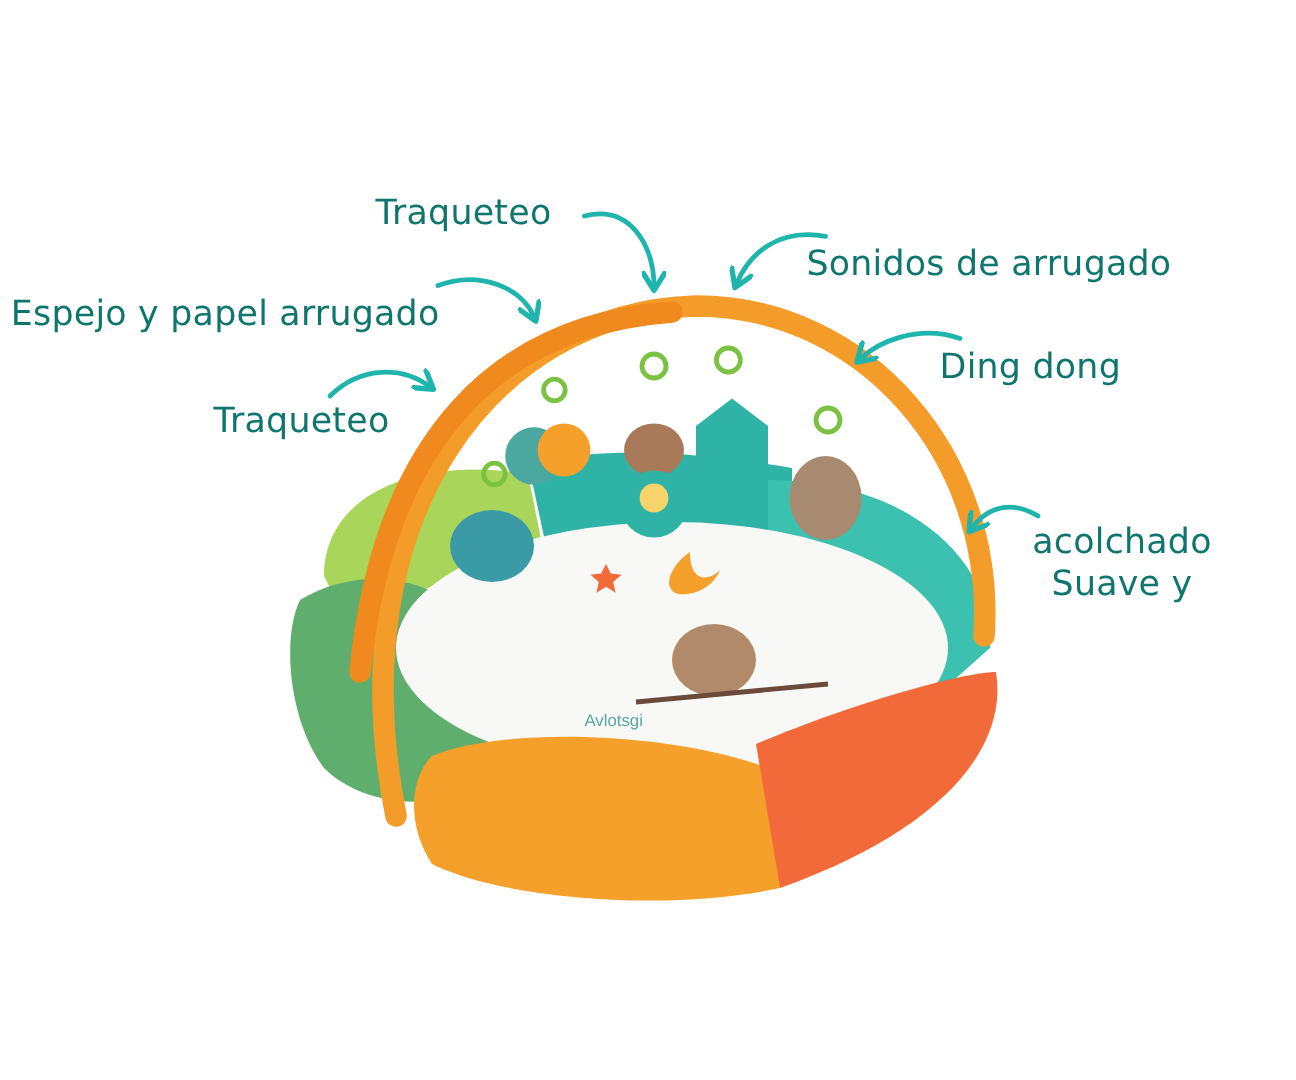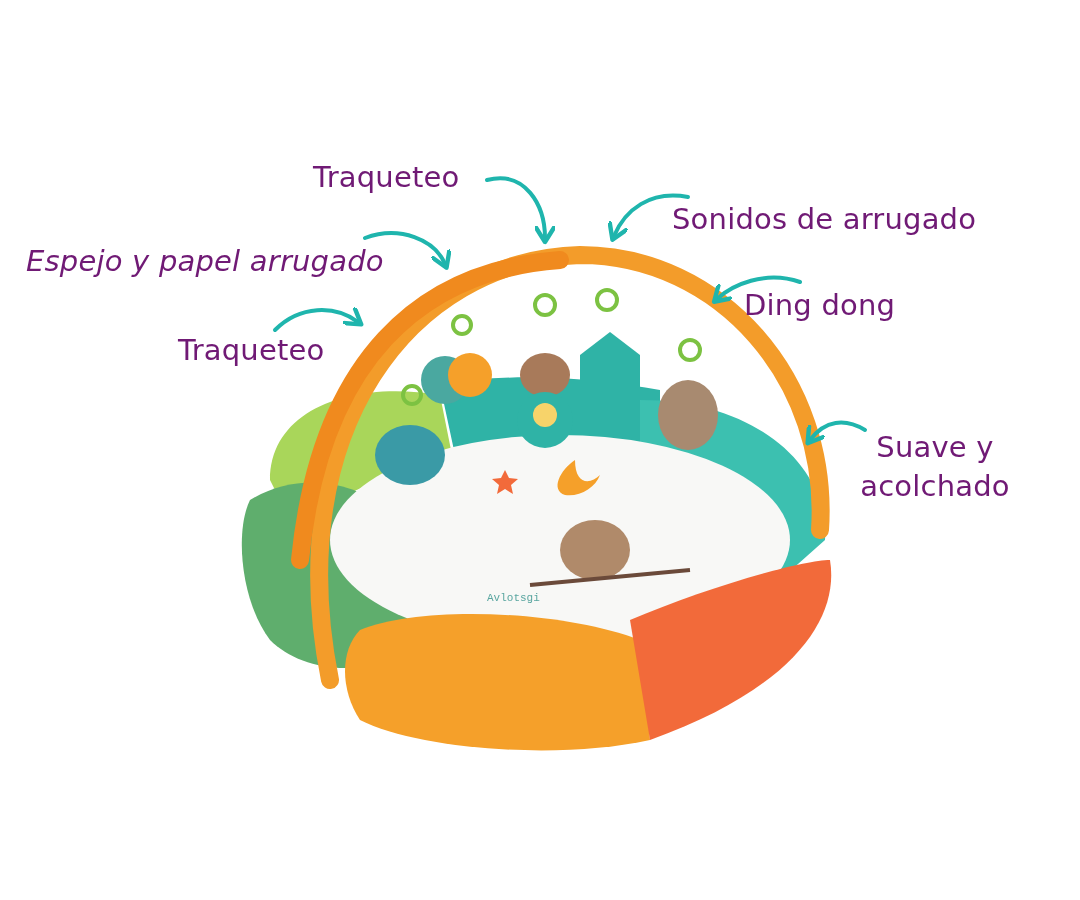--- a/index.html
+++ b/index.html
@@ -4,7 +4,7 @@
 <style>
   html,body{margin:0;padding:0;background:#ffffff;}
   body{width:1080px;height:900px;position:relative;overflow:hidden;font-family:"DejaVu Sans","Liberation Sans",sans-serif;}
-  .label{position:absolute;font-size:29px;color:#701a75;white-space:nowrap;letter-spacing:0.2px;line-height:1.2;}
+  .label{position:absolute;font-size:29px;color:#0f766e;white-space:nowrap;letter-spacing:0.2px;line-height:1.2;}
   .label.multi{white-space:normal;text-align:center;}
   svg.scene{position:absolute;left:0;top:0;}
 </style>

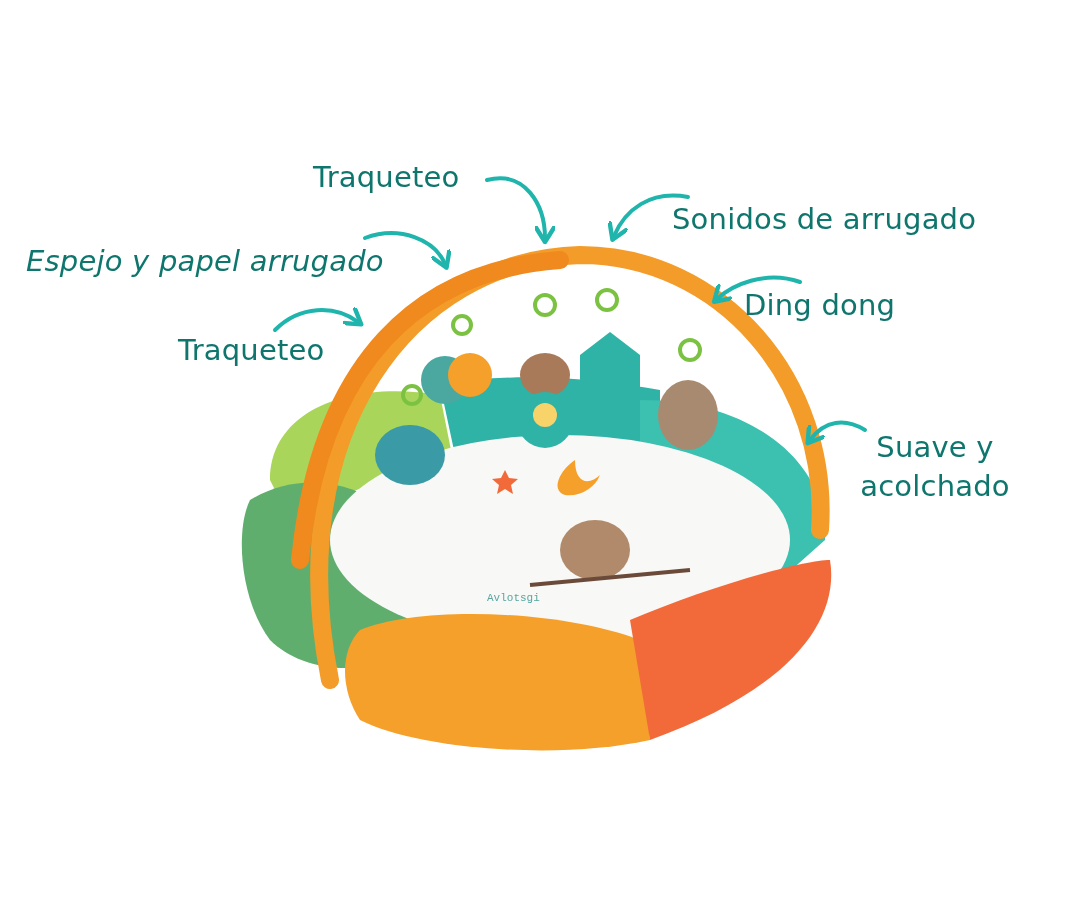--- a/index.html
+++ b/index.html
@@ -79,7 +79,7 @@
 
 <div class="label" style="left:313px;top:160px;">Traqueteo</div>
 <div class="label" style="left:672px;top:202px;">Sonidos de arrugado</div>
-<div class="label" style="left:26px;top:244px;font-style:italic;">Espejo y papel arrugado</div>
+<div class="label" style="left:9px;top:244px;">Espejo y papel arrugado</div>
 <div class="label" style="left:744px;top:288px;">Ding dong</div>
 <div class="label" style="left:178px;top:333px;">Traqueteo</div>
 <div class="label multi" style="left:845px;top:430px;width:180px;">

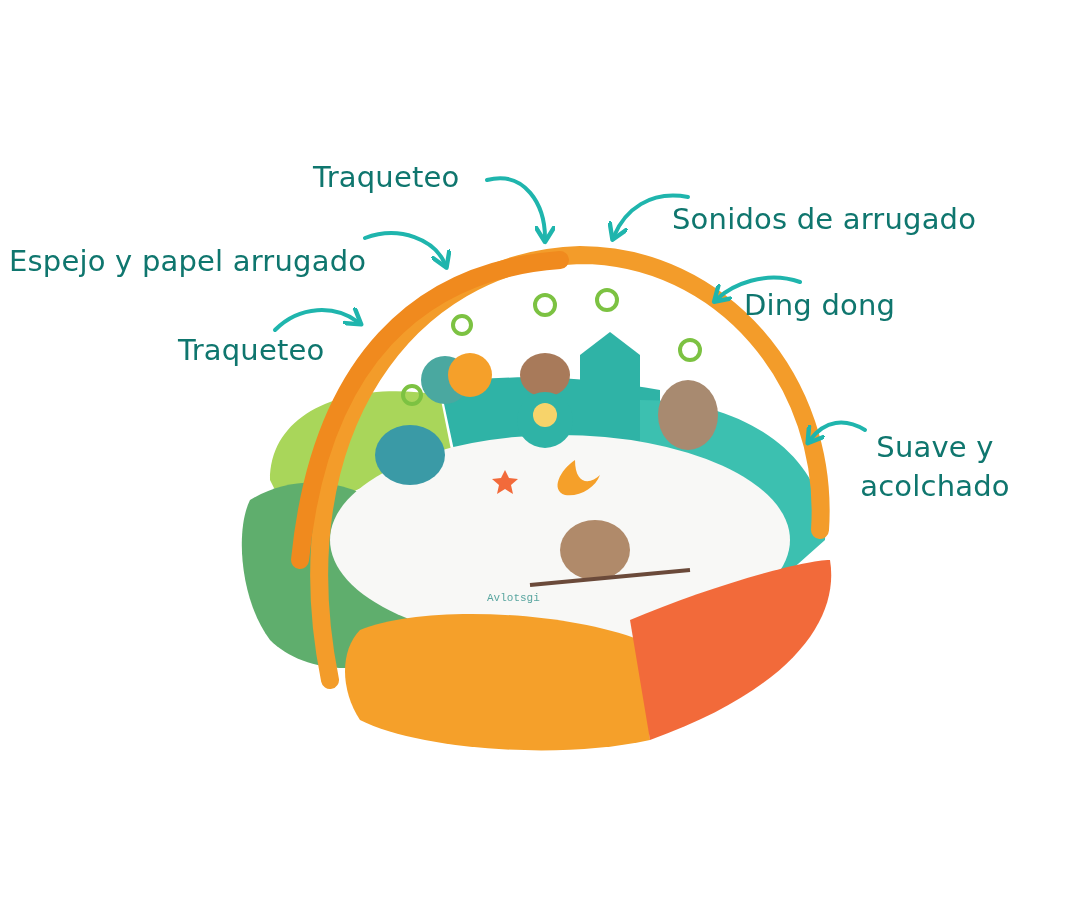--- a/index.html
+++ b/index.html
@@ -80,7 +80,7 @@
 <div class="label" style="left:313px;top:160px;">Traqueteo</div>
 <div class="label" style="left:672px;top:202px;">Sonidos de arrugado</div>
 <div class="label" style="left:9px;top:244px;">Espejo y papel arrugado</div>
-<div class="label" style="left:744px;top:288px;">Ding dong</div>
+<div class="label" style="left:783px;top:288px;">Ding dong</div>
 <div class="label" style="left:178px;top:333px;">Traqueteo</div>
 <div class="label multi" style="left:845px;top:430px;width:180px;">
   <div>Suave y</div>

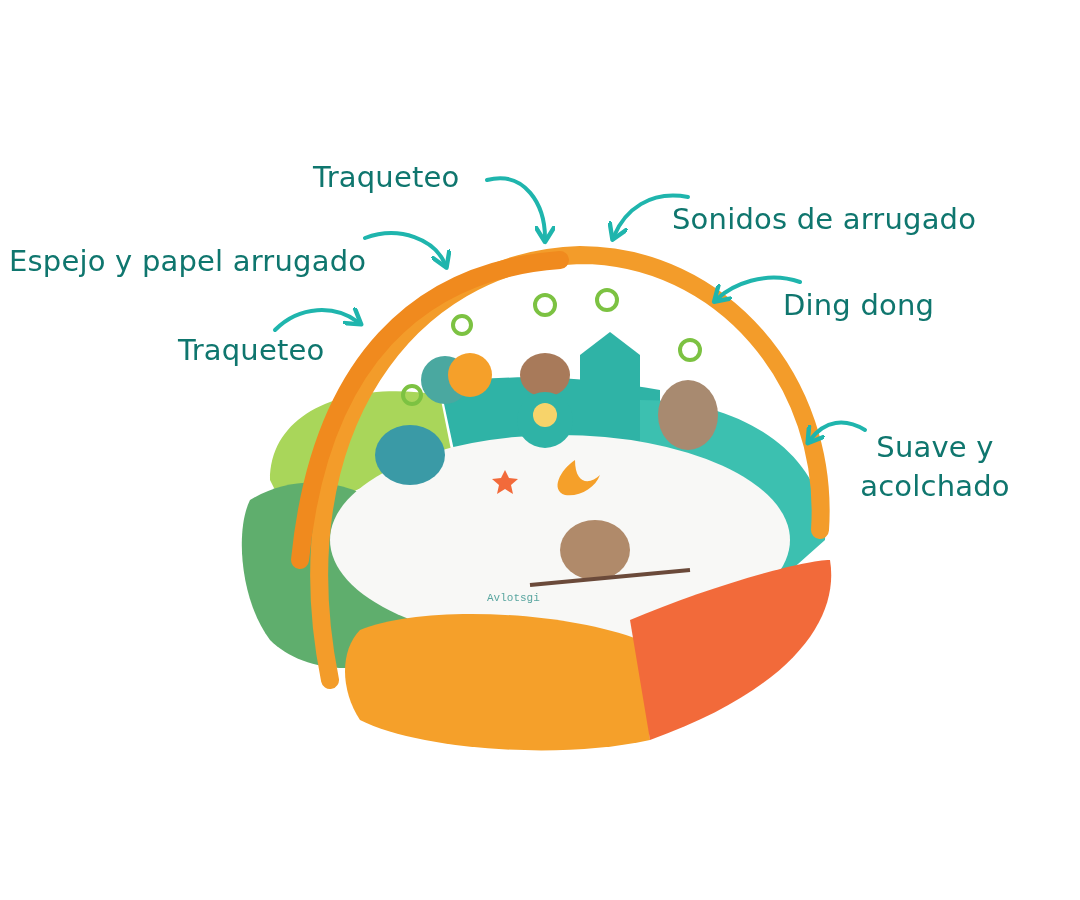--- a/index.html
+++ b/index.html
@@ -83,8 +83,8 @@
 <div class="label" style="left:783px;top:288px;">Ding dong</div>
 <div class="label" style="left:178px;top:333px;">Traqueteo</div>
 <div class="label multi" style="left:845px;top:430px;width:180px;">
+  <div style="margin-top:4px;">acolchado</div>
   <div>Suave y</div>
-  <div style="margin-top:4px;">acolchado</div>
 </div>
 <div style="position:absolute;left:487px;top:592px;font-size:11px;color:#5aa6a0;font-family:Liberation Mono, monospace;">Avlotsgi</div>
 

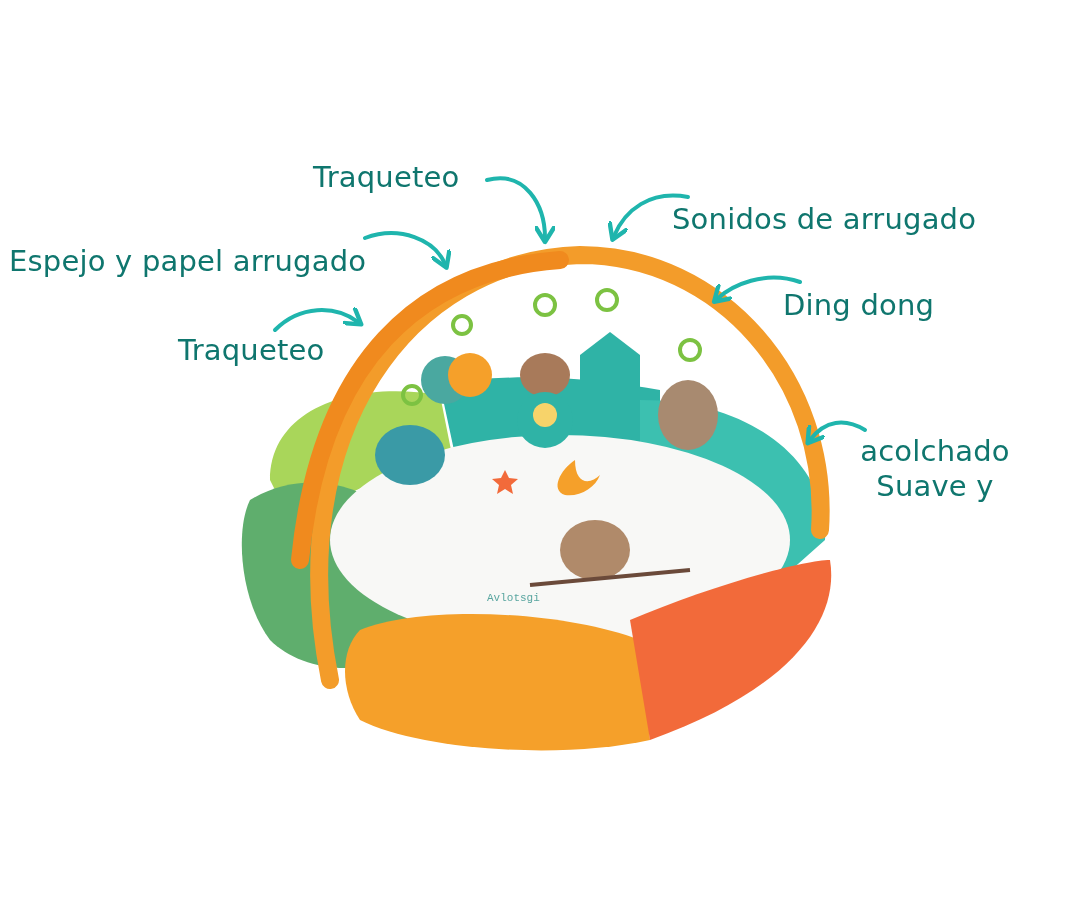--- a/index.html
+++ b/index.html
@@ -86,6 +86,6 @@
   <div style="margin-top:4px;">acolchado</div>
   <div>Suave y</div>
 </div>
-<div style="position:absolute;left:487px;top:592px;font-size:11px;color:#5aa6a0;font-family:Liberation Mono, monospace;">Avlotsgi</div>
+<div style="position:absolute;left:487px;top:592px;font-size:14px;color:#5aa6a0;font-family:Liberation Sans, sans-serif;">Avlotsgi</div>
 
 </body></html>

